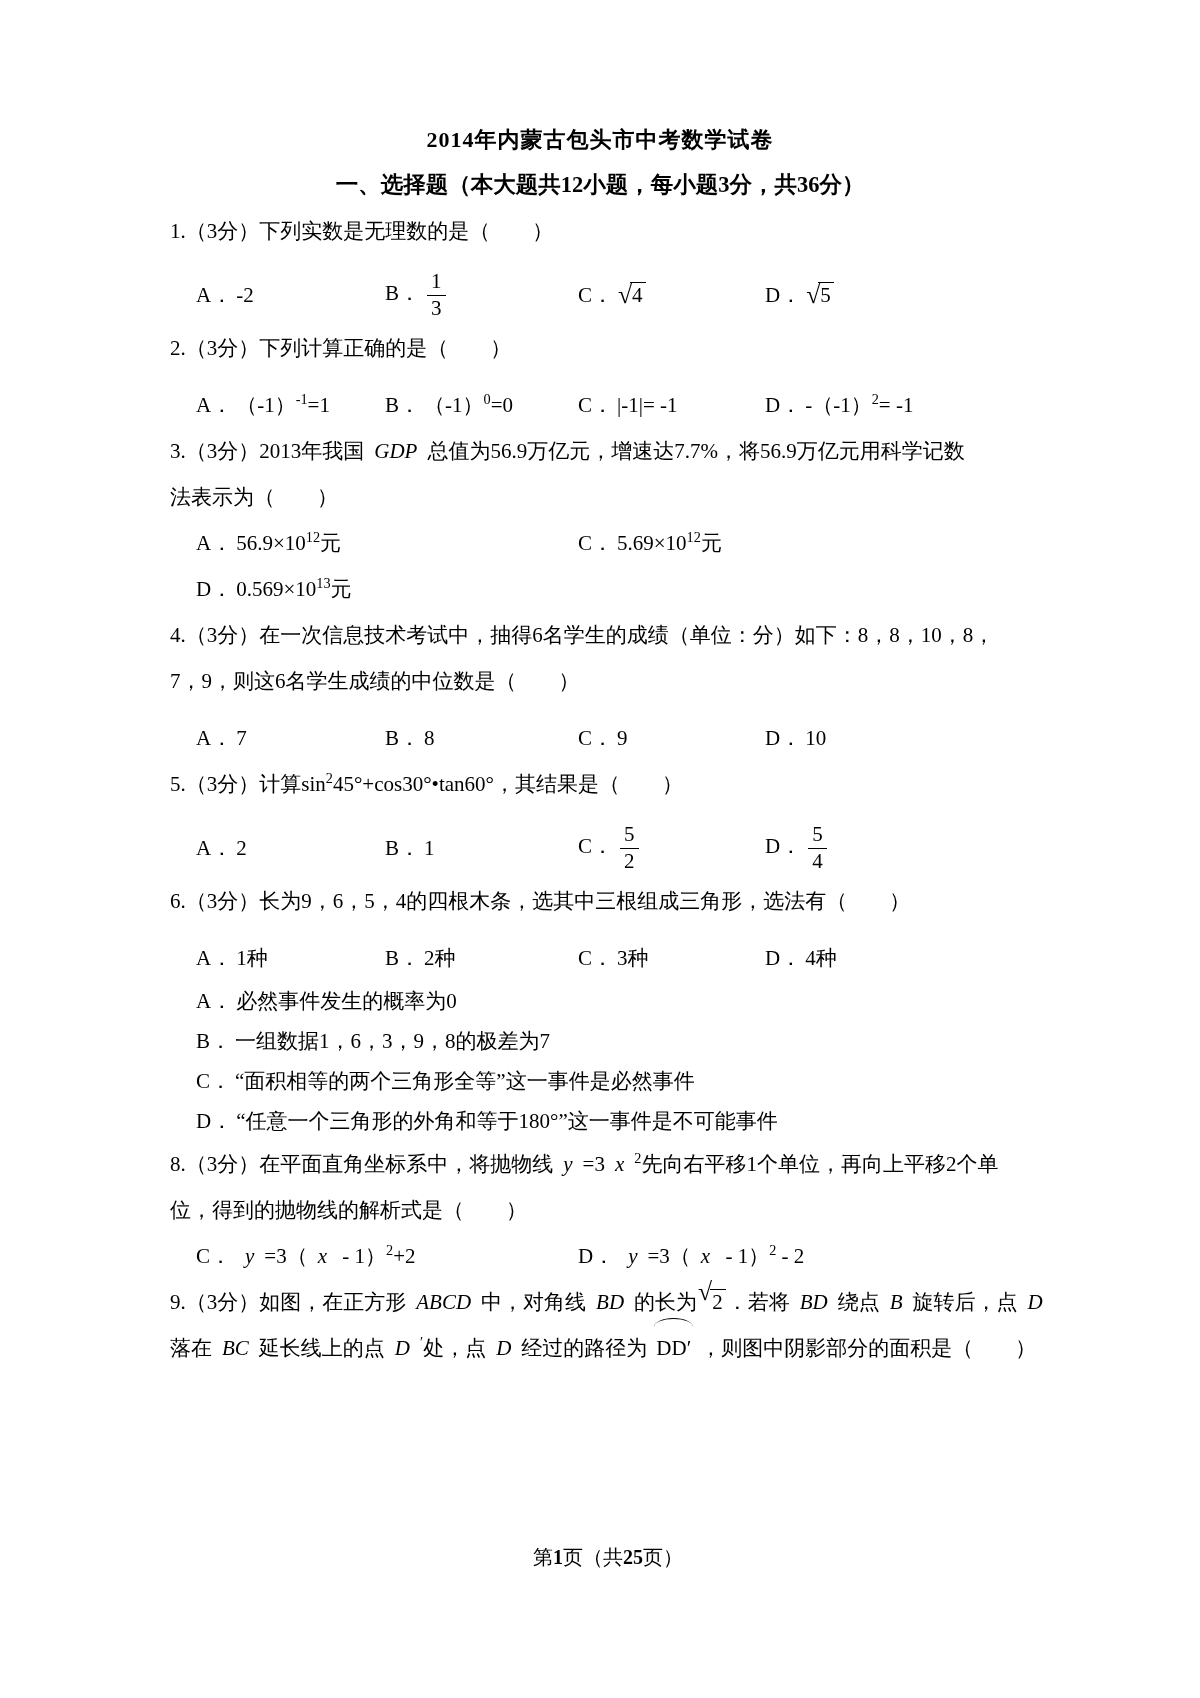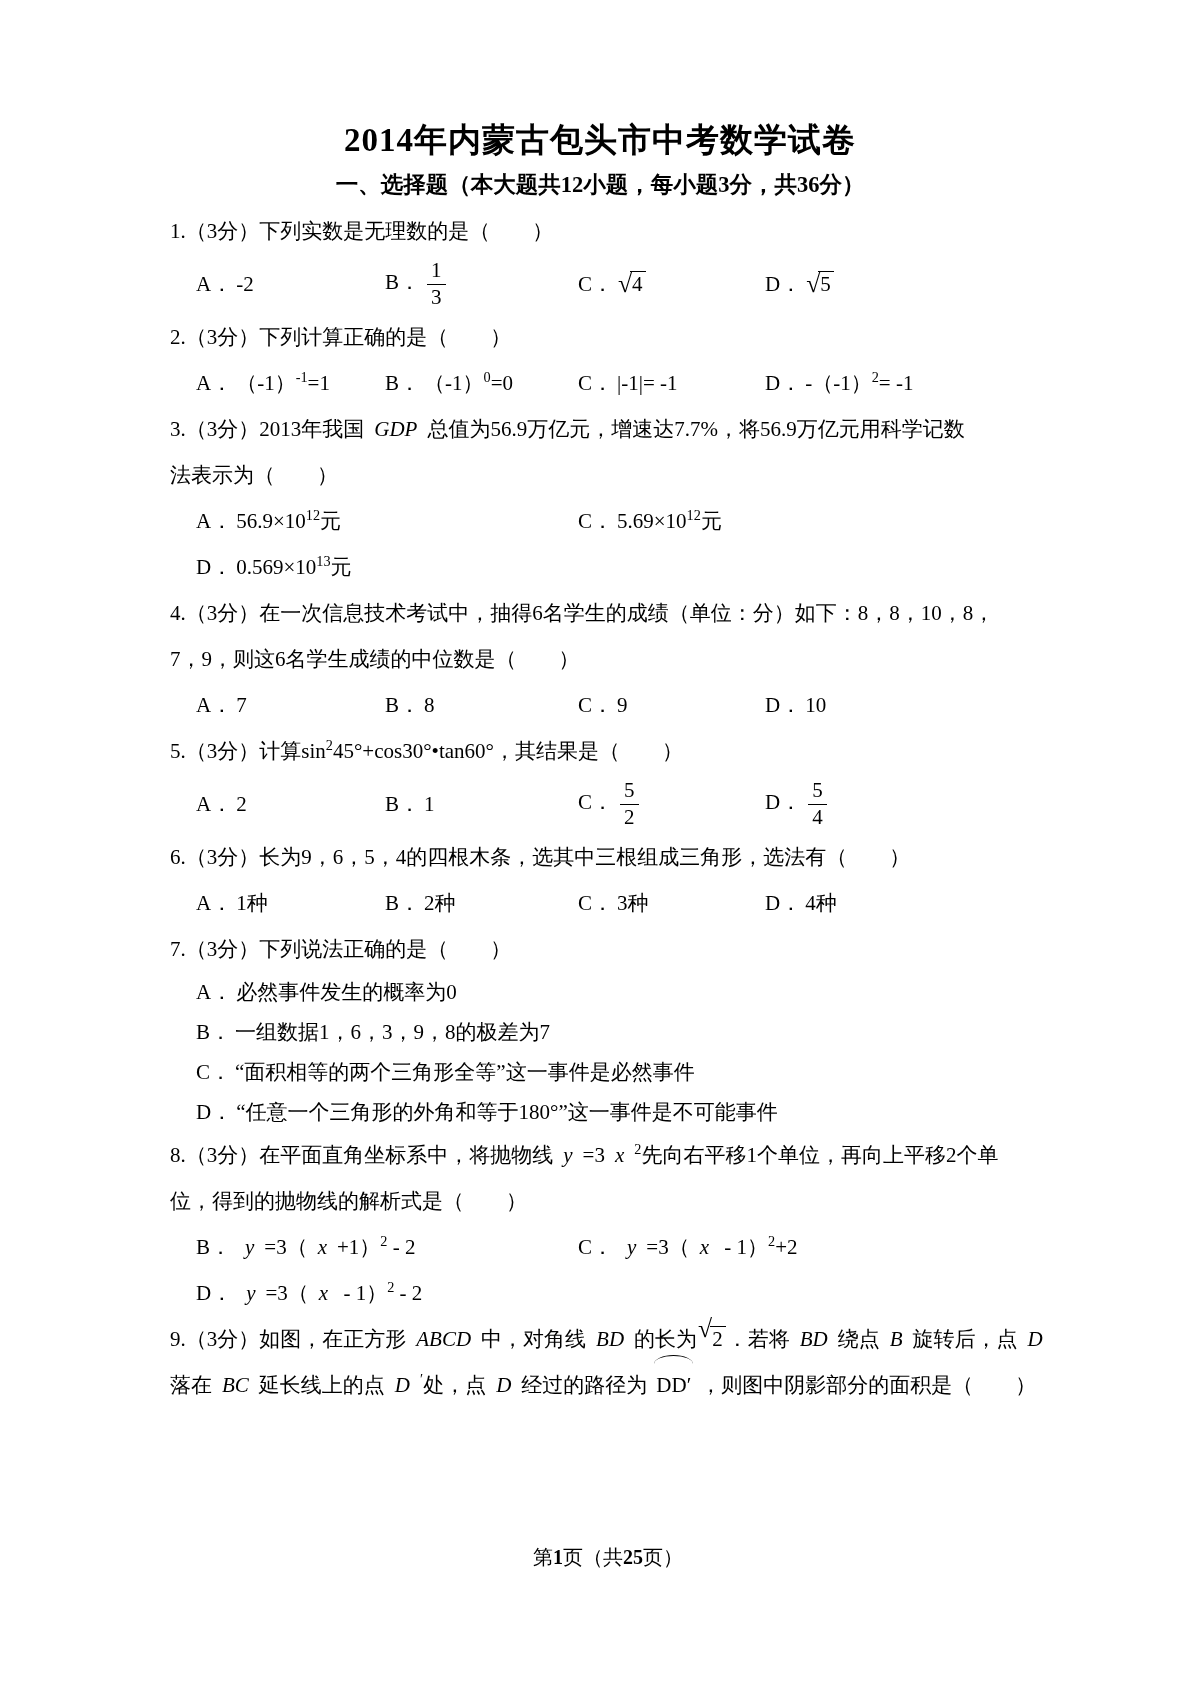--- a/index.html
+++ b/index.html
@@ -22,7 +22,7 @@
     padding-top: 118px;
   }
   .title {
-    font-size: 33px;
+    font-size: 22px;
     font-weight: bold;
     text-align: center;
     line-height: 44px;

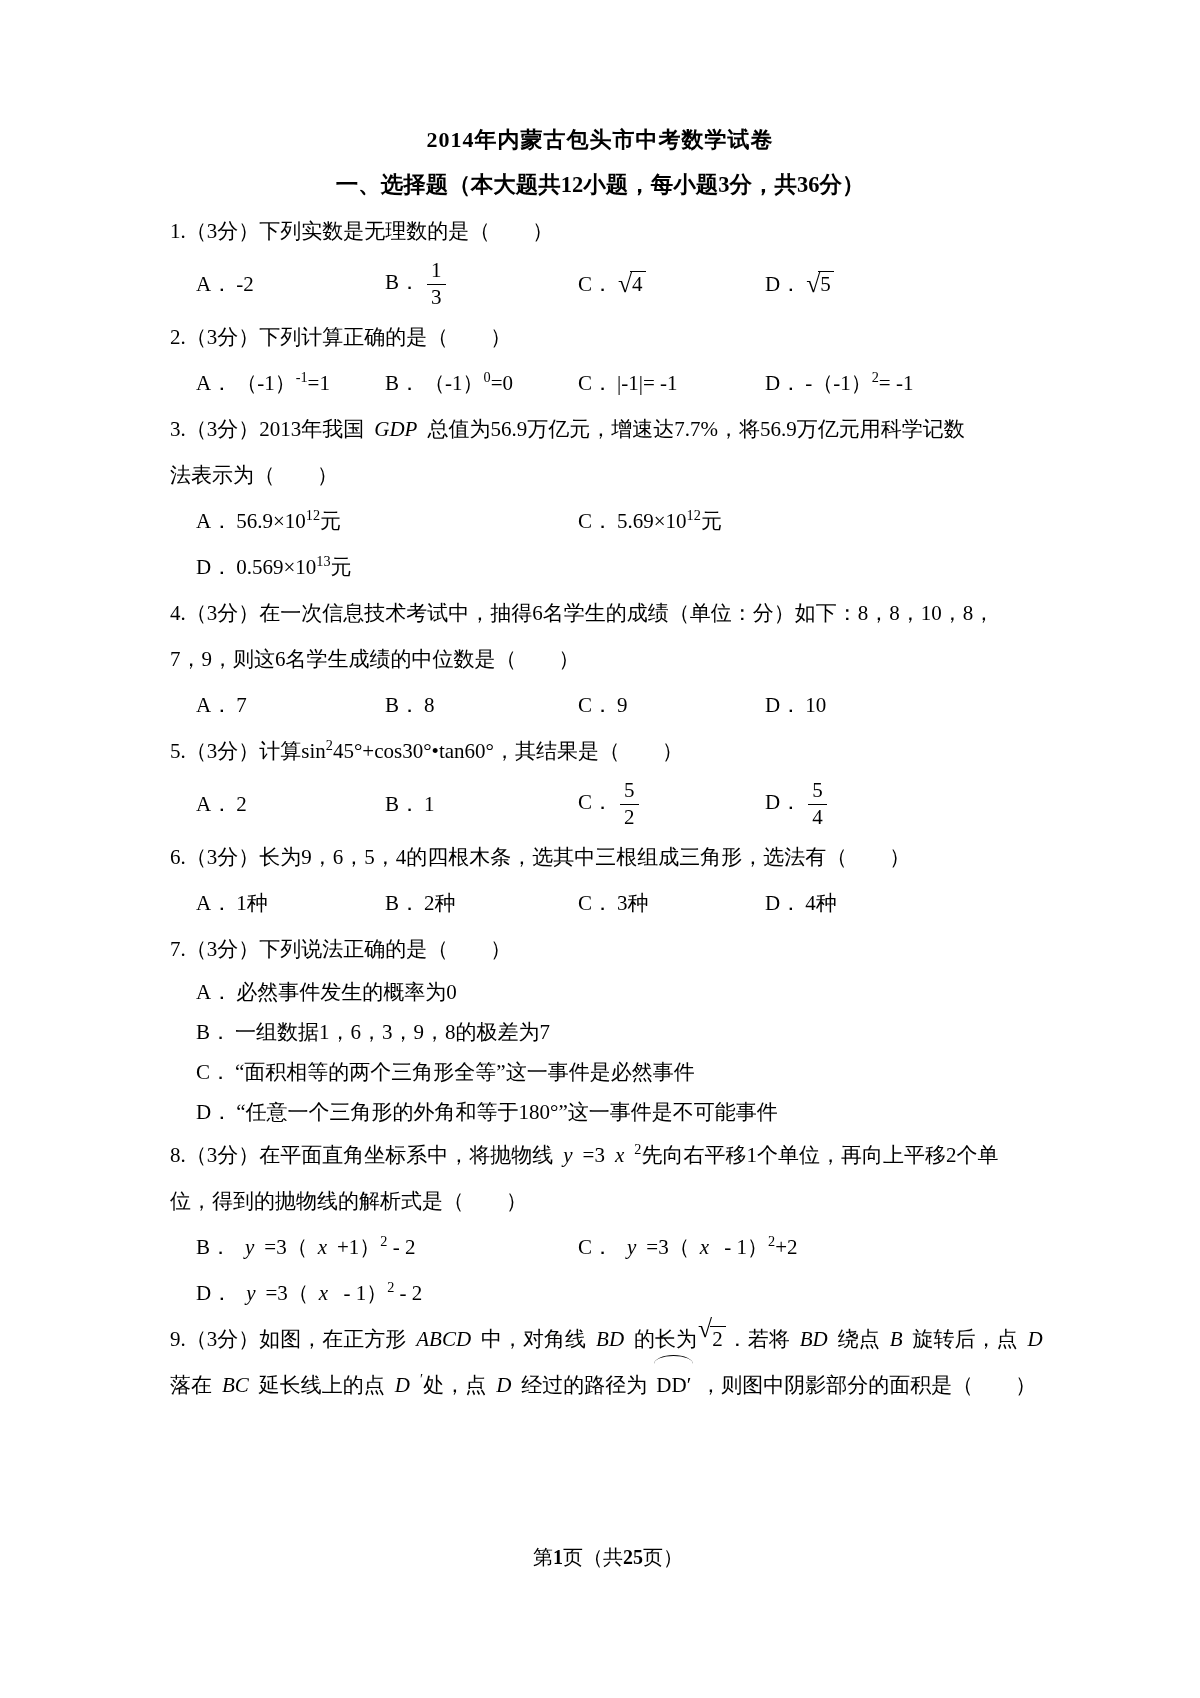--- a/index.html
+++ b/index.html
@@ -51,6 +51,7 @@
     display: grid;
     grid-template-columns: 189px 193px 187px auto;
     align-items: center;
+    margin-top: 11px;
   }
   .grid-2 {
     display: grid;

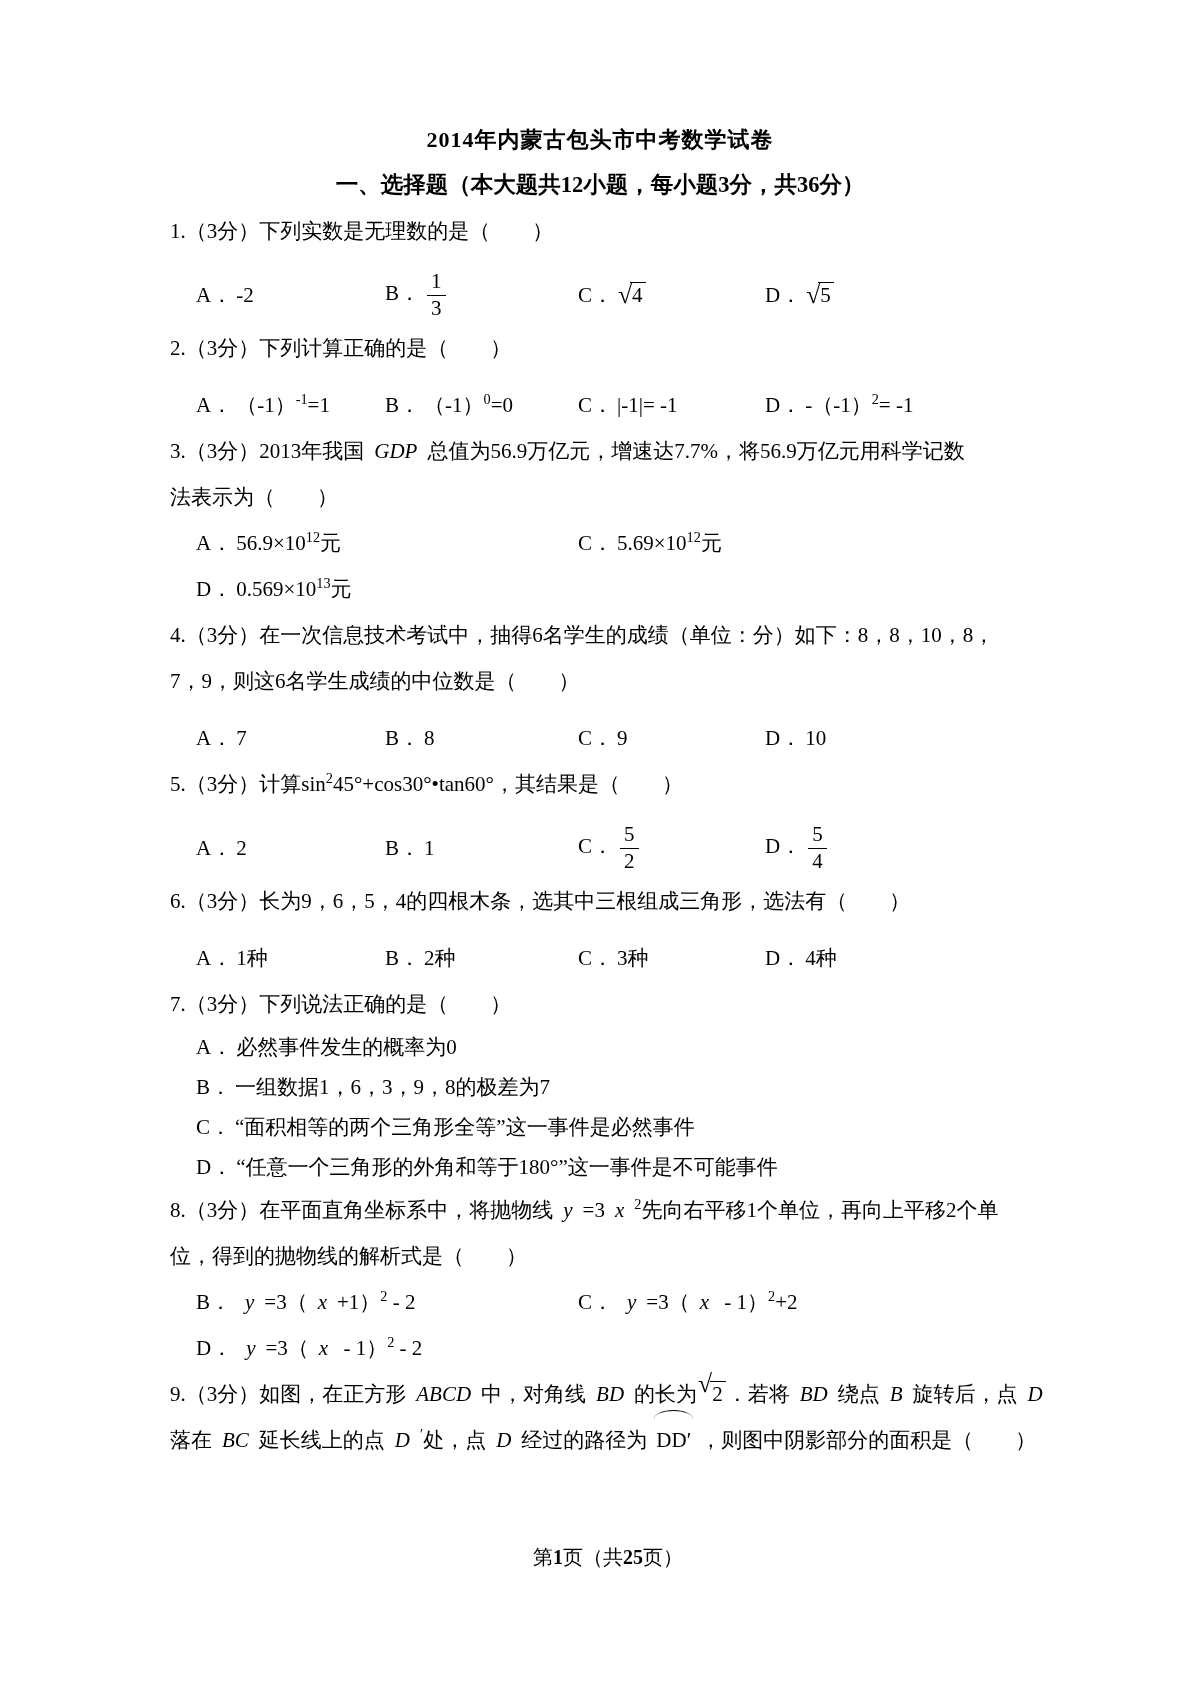--- a/index.html
+++ b/index.html
@@ -208,7 +208,6 @@
   </div>
 
   <div class="question">
-    <div class="qline">7.（3分）下列说法正确的是（　　）</div>
     <div class="options stack">
       <span class="option"><span class="opt-label">A．</span><span class="opt-body">必然事件发生的概率为0</span></span>
       <span class="option"><span class="opt-label">B．</span><span class="opt-body">一组数据1，6，3，9，8的极差为7</span></span>

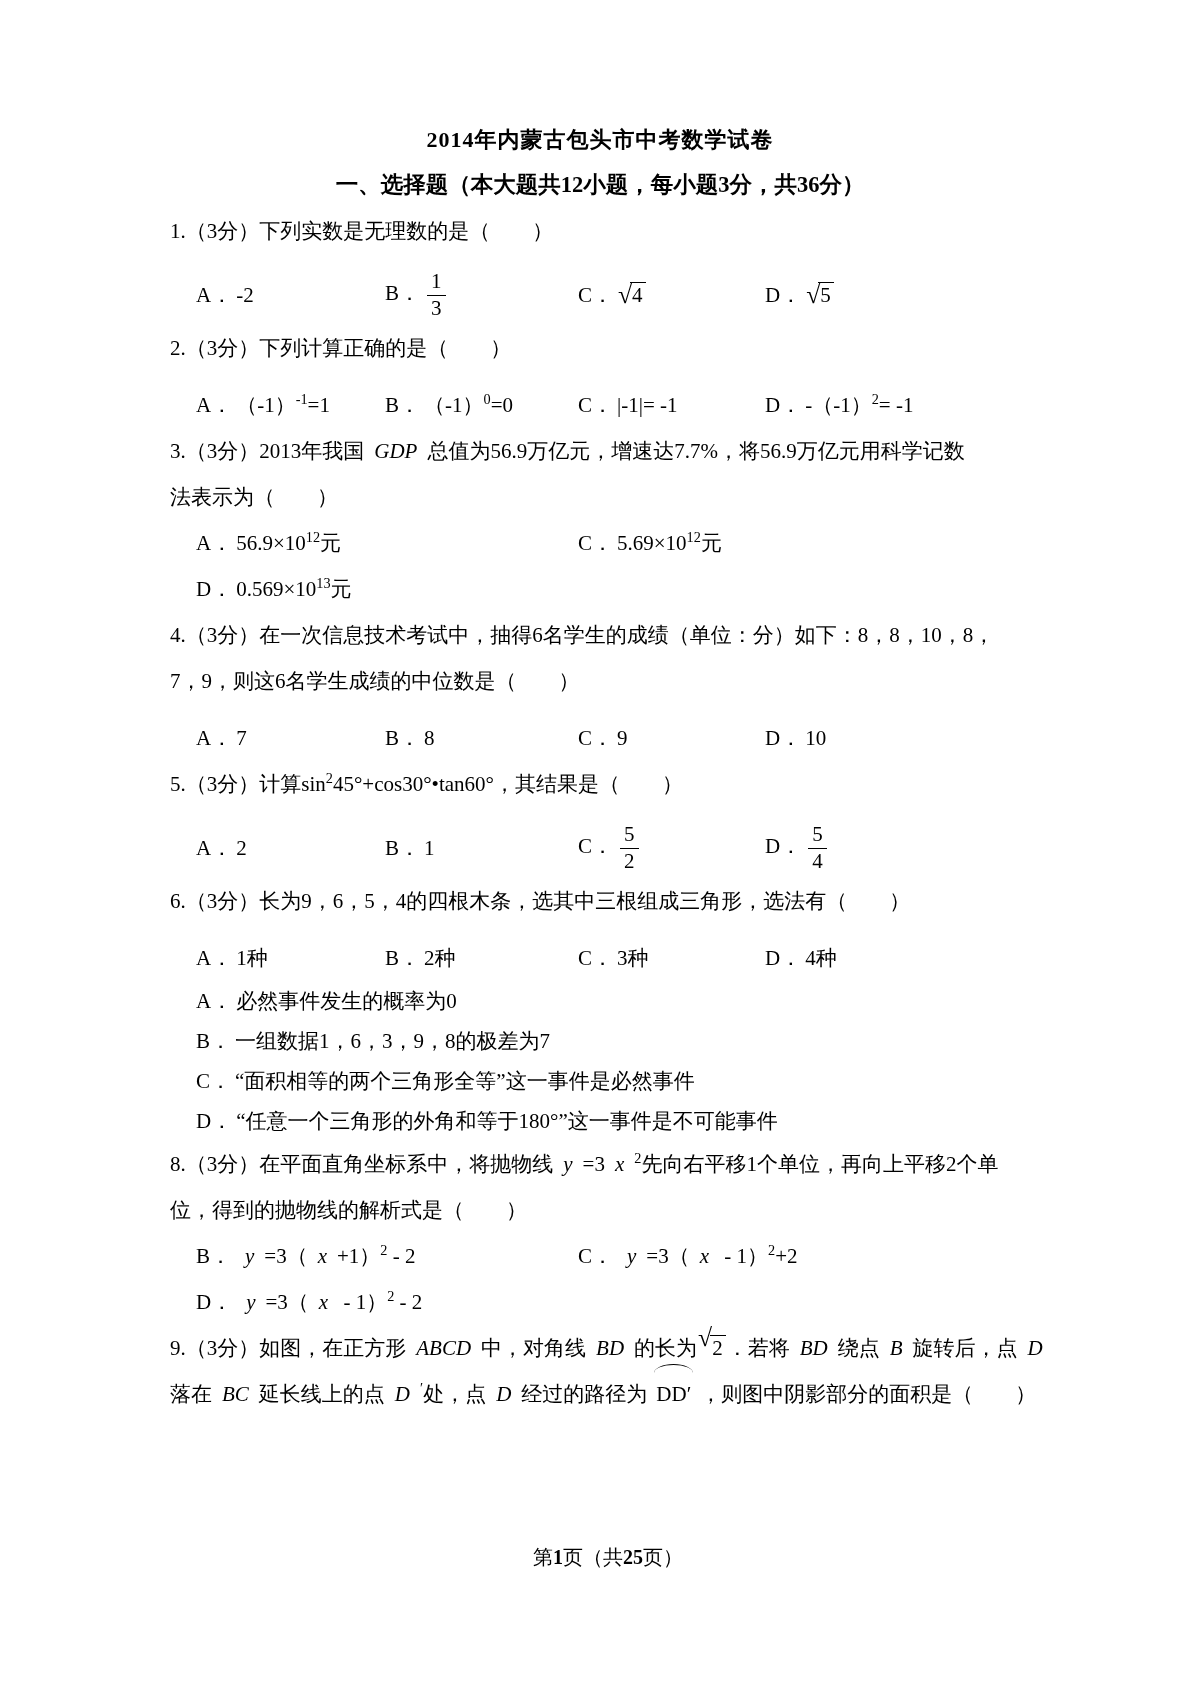--- a/index.html
+++ b/index.html
@@ -220,7 +220,6 @@
     <div class="qline">8.（3分）在平面直角坐标系中，将抛物线<i>y</i>=3<i>x</i><sup>2</sup>先向右平移1个单位，再向上平移2个单</div>
     <div class="qline">位，得到的抛物线的解析式是（　　）</div>
     <div class="options grid-2">
-      <span class="option"><span class="opt-label">B．</span><span class="opt-body"><i>y</i>=3（<i>x</i>+1）<sup>2</sup> - 2</span></span>
       <span class="option"><span class="opt-label">C．</span><span class="opt-body"><i>y</i>=3（<i>x</i> - 1）<sup>2</sup>+2</span></span>
       <span class="option"><span class="opt-label">D．</span><span class="opt-body"><i>y</i>=3（<i>x</i> - 1）<sup>2</sup> - 2</span></span>
     </div>

